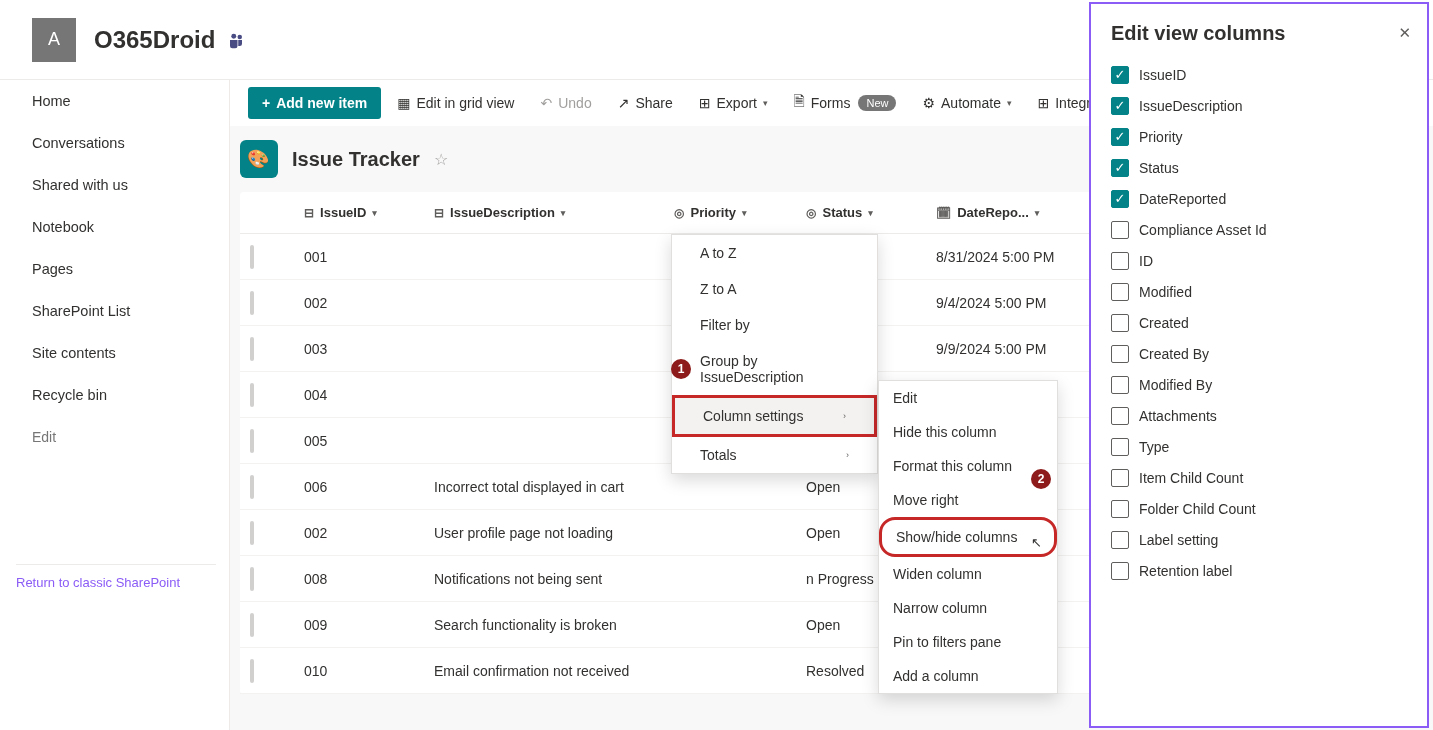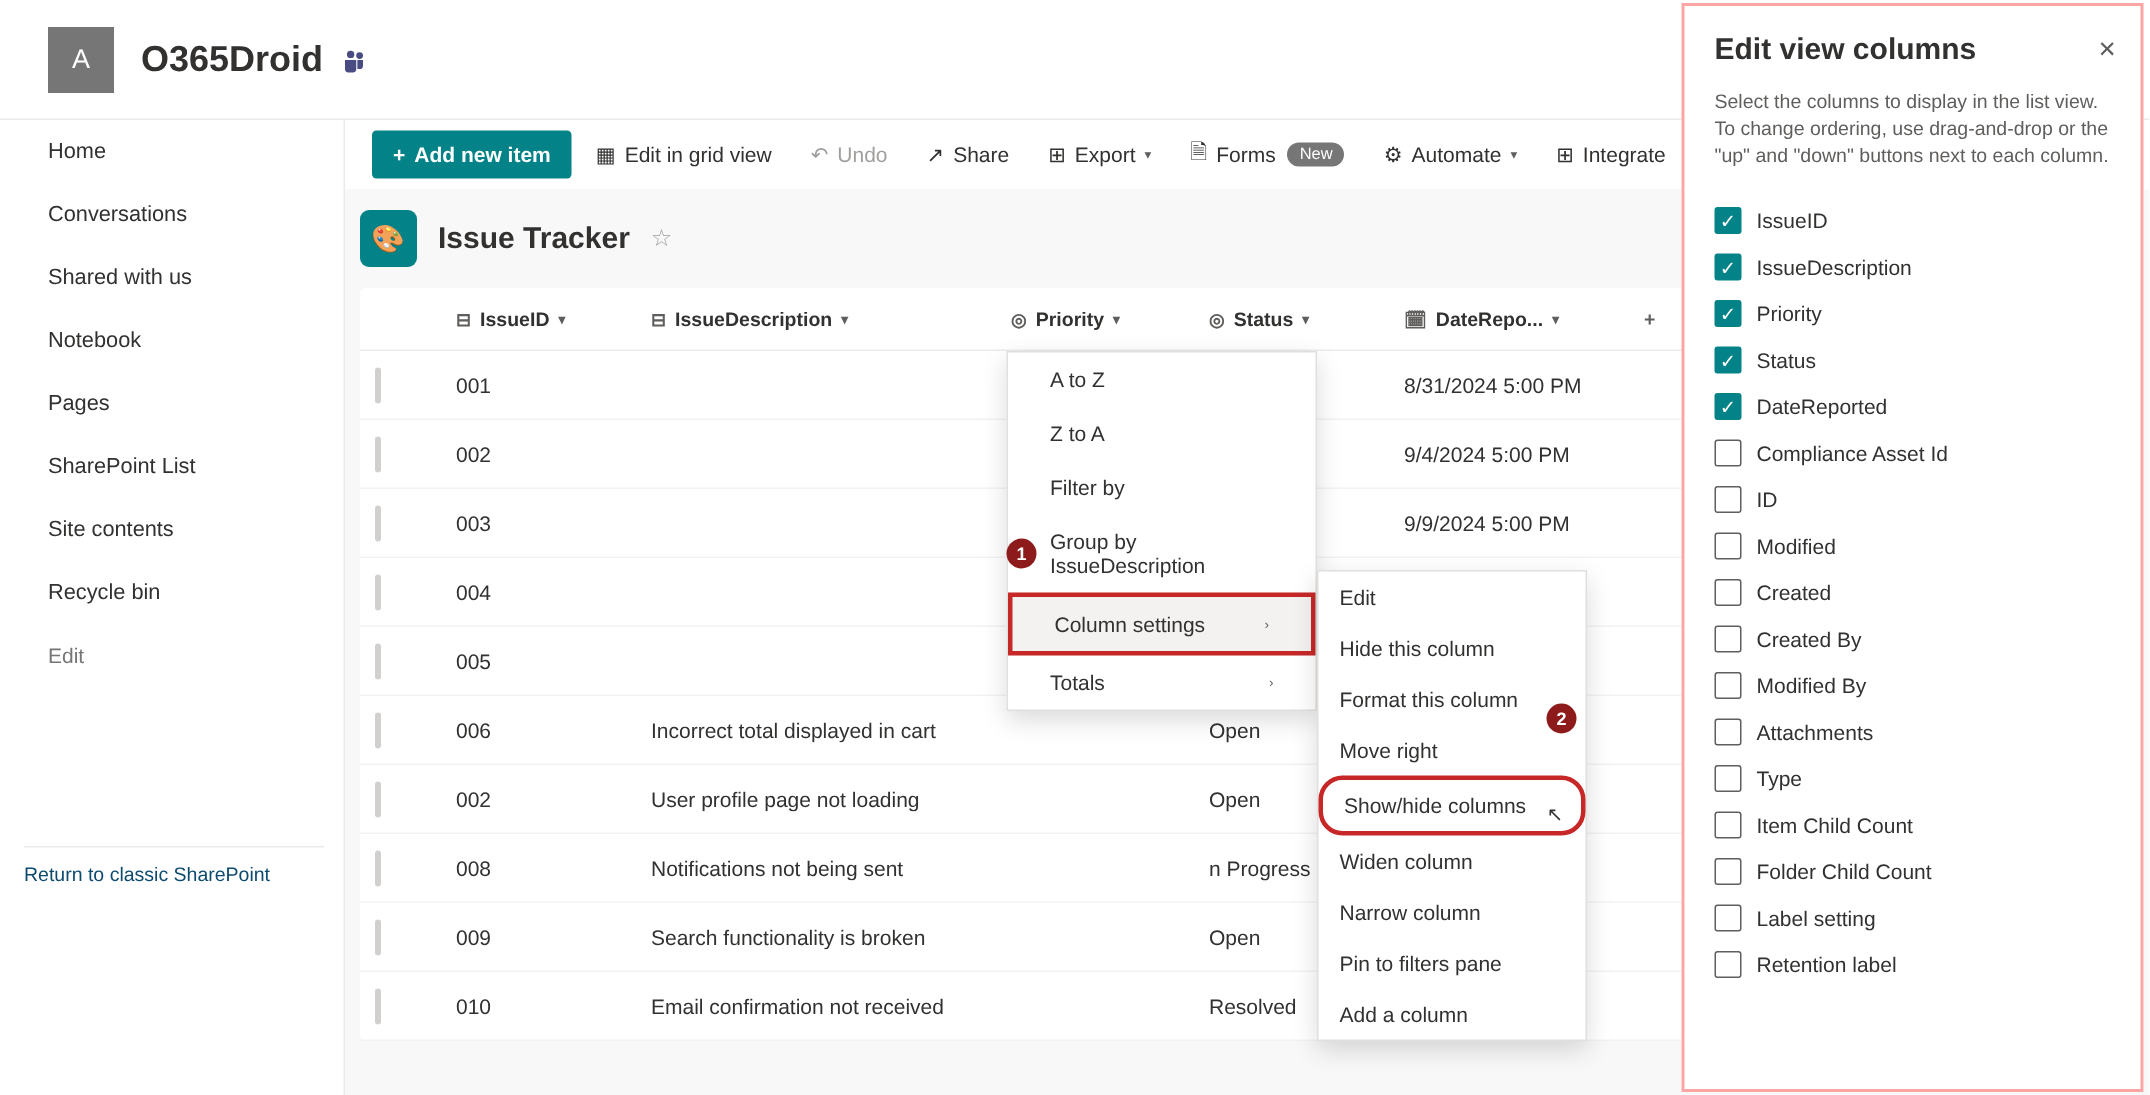--- a/index.html
+++ b/index.html
@@ -69,7 +69,7 @@
   .cursor { position:absolute; right:12px; bottom:4px; font-size:13px; }
 
   
-  .panel { position: absolute; right: 4px; top: 2px; bottom: 2px; width: 308px; background: #fff; border: 2px solid #fca5a5; z-index: 40; padding: 18px 20px; }
+  .panel { position: absolute; right: 4px; top: 2px; bottom: 2px; width: 340px; background: #fff; border: 2px solid #8b5cf6; z-index: 40; padding: 18px 20px; }
   .panel-title { font-size: 20px; font-weight: 600; margin-bottom: 14px; }
   .panel-close { position: absolute; right: 16px; top: 20px; font-size: 15px; color: #605e5c; cursor: pointer; }
   .panel-desc { font-size: 13px; color: #605e5c; line-height: 1.4; margin-bottom: 18px; }

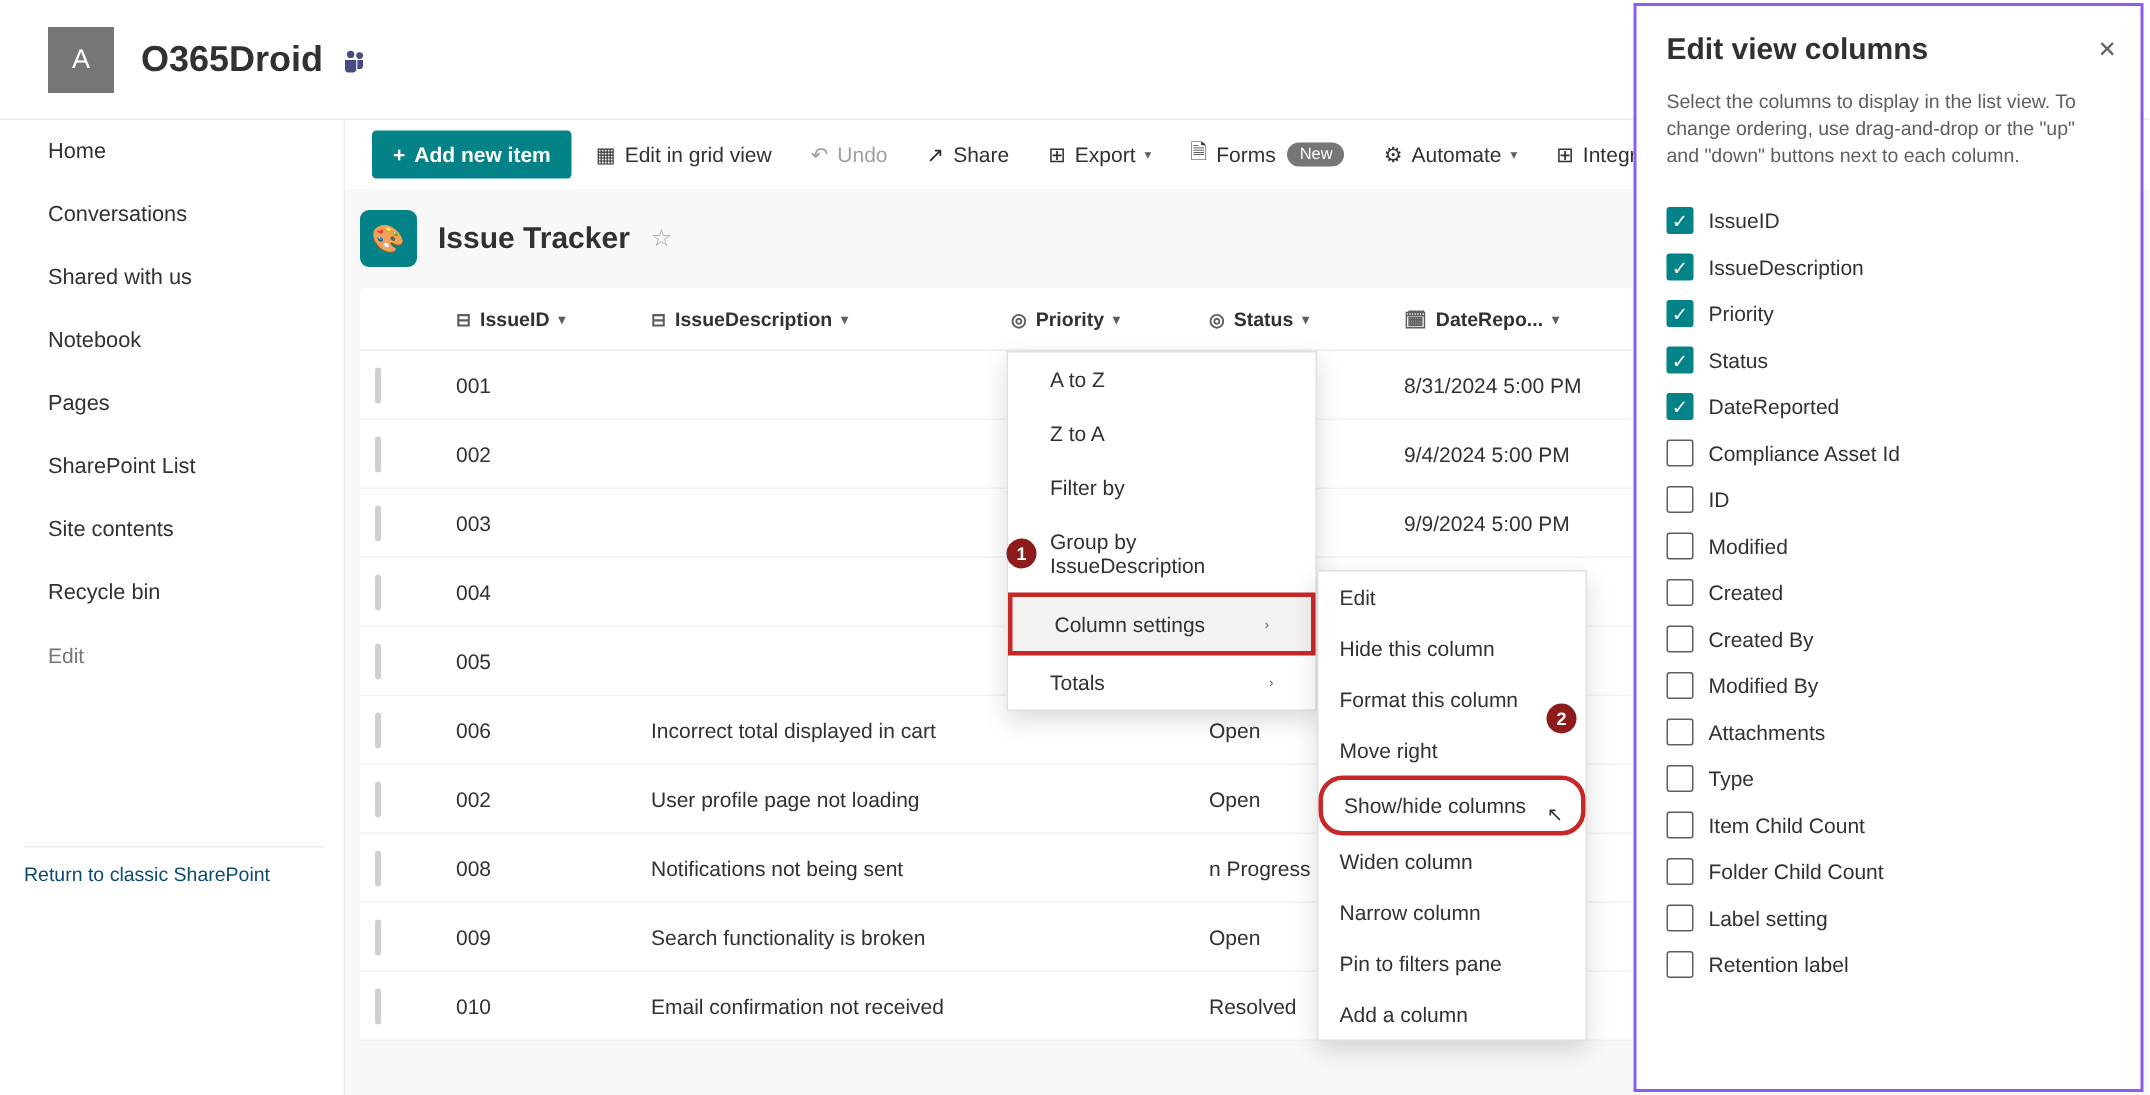--- a/index.html
+++ b/index.html
@@ -310,7 +310,6 @@
 <div class="panel">
   <div class="panel-title">Edit view columns</div>
   <div class="panel-close">✕</div>
-  <div class="panel-desc">Select the columns to display in the list view. To change ordering, use drag-and-drop or the "up" and "down" buttons next to each column.</div>
   <div id="panel-cols">
       <div class="col-option">
         <span class="checkbox checked">✓</span>

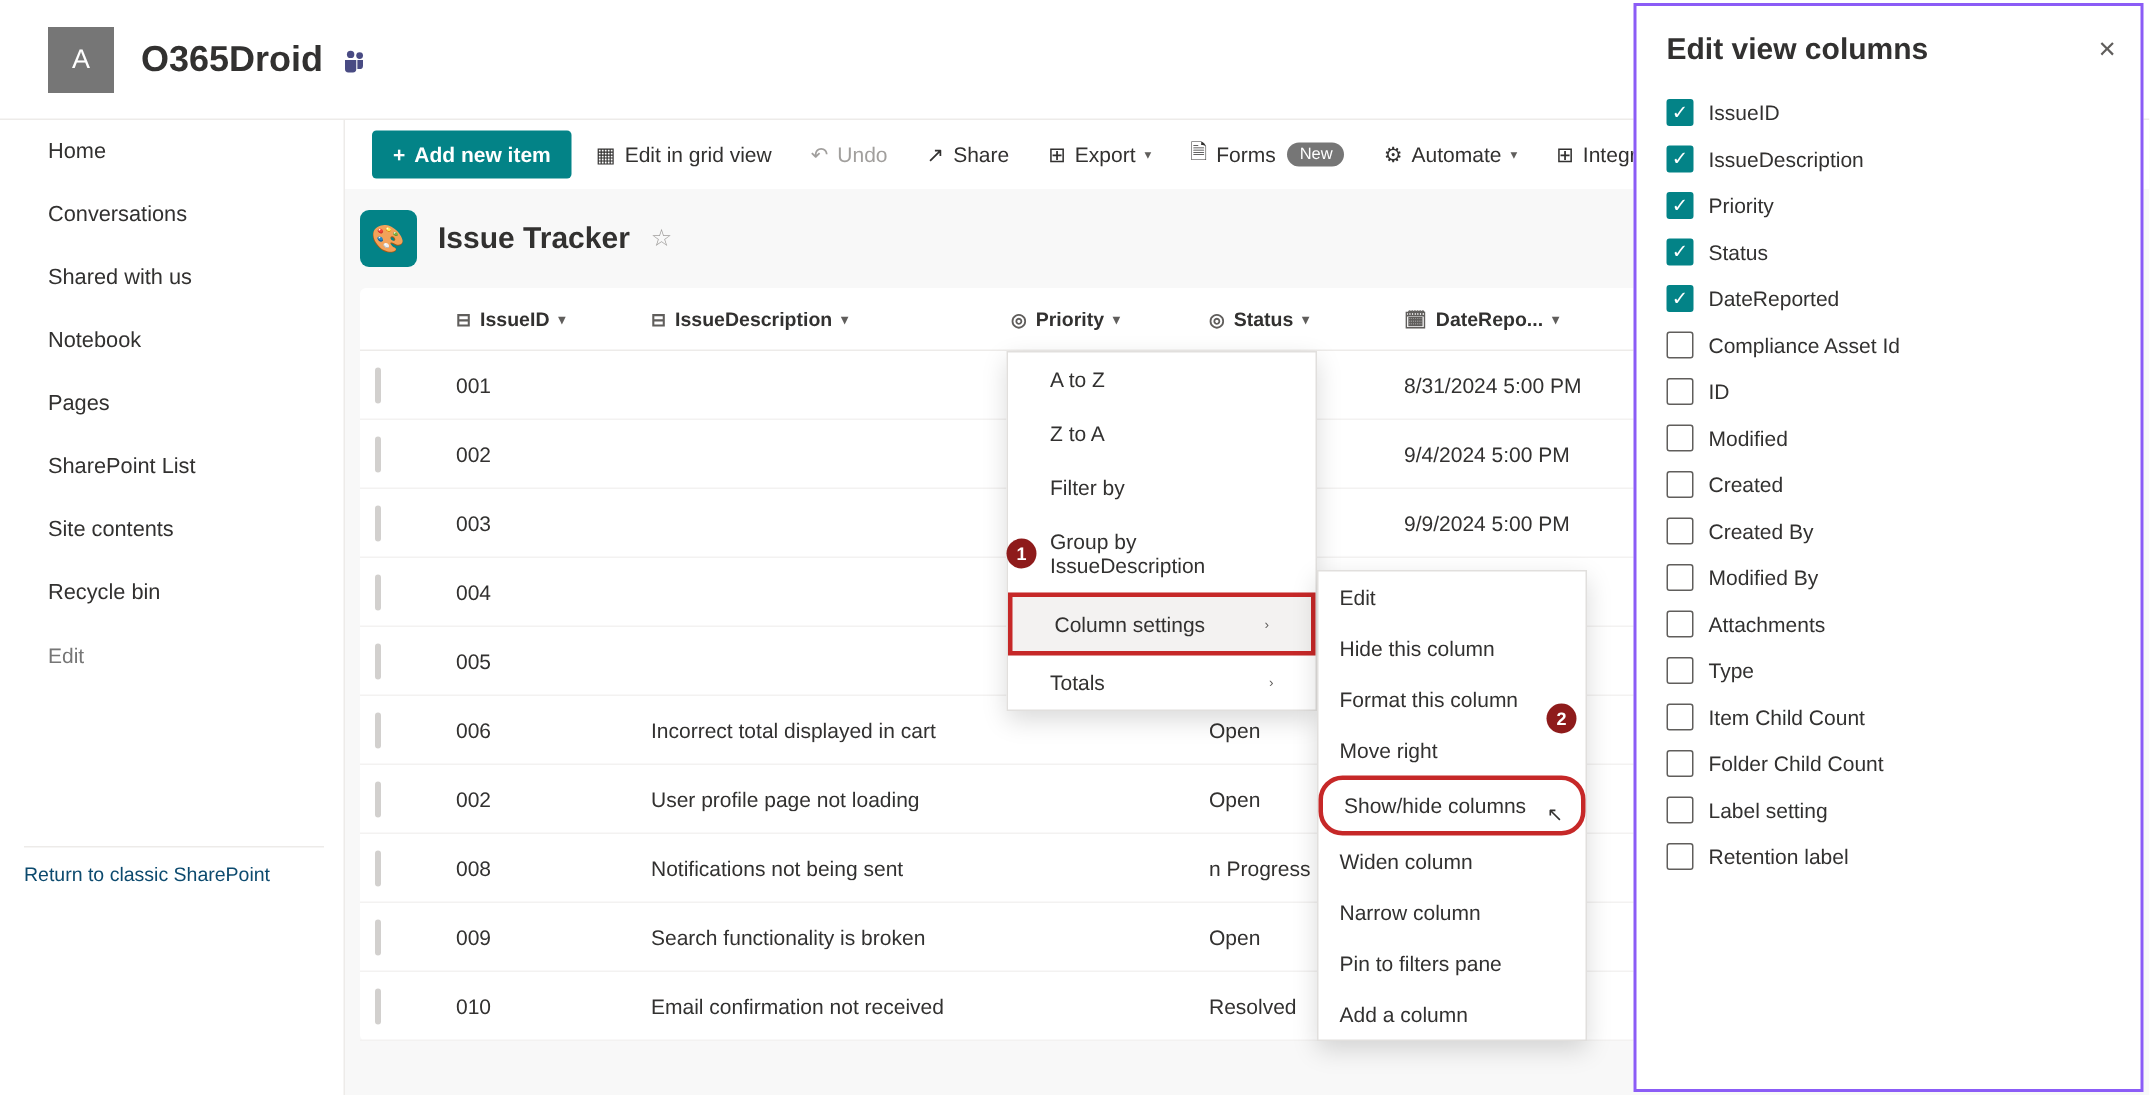--- a/index.html
+++ b/index.html
@@ -16,7 +16,7 @@
   .sidebar { position: absolute; left: 0; top: 80px; width: 230px; bottom: 0; border-right: 1px solid #edebe9; }
   .nav-item { padding: 13px 32px; font-size: 14.5px; cursor: pointer; }
   .nav-edit { color: #767676; font-size: 14px; }
-  .return-link { position: absolute; bottom: 140px; left: 16px; font-size: 13px; color: #0c4a6e; border-top: 1px solid #edebe9; padding-top: 10px; width: 200px; margin-top: 44px; }
+  .return-link { position: absolute; bottom: 140px; left: 16px; font-size: 13px; color: #8b5cf6; border-top: 1px solid #edebe9; padding-top: 10px; width: 200px; margin-top: 44px; }
 
   
   .main { position: absolute; left: 230px; right: 0; top: 80px; bottom: 0; background: #f8f8f8; overflow: hidden; }

